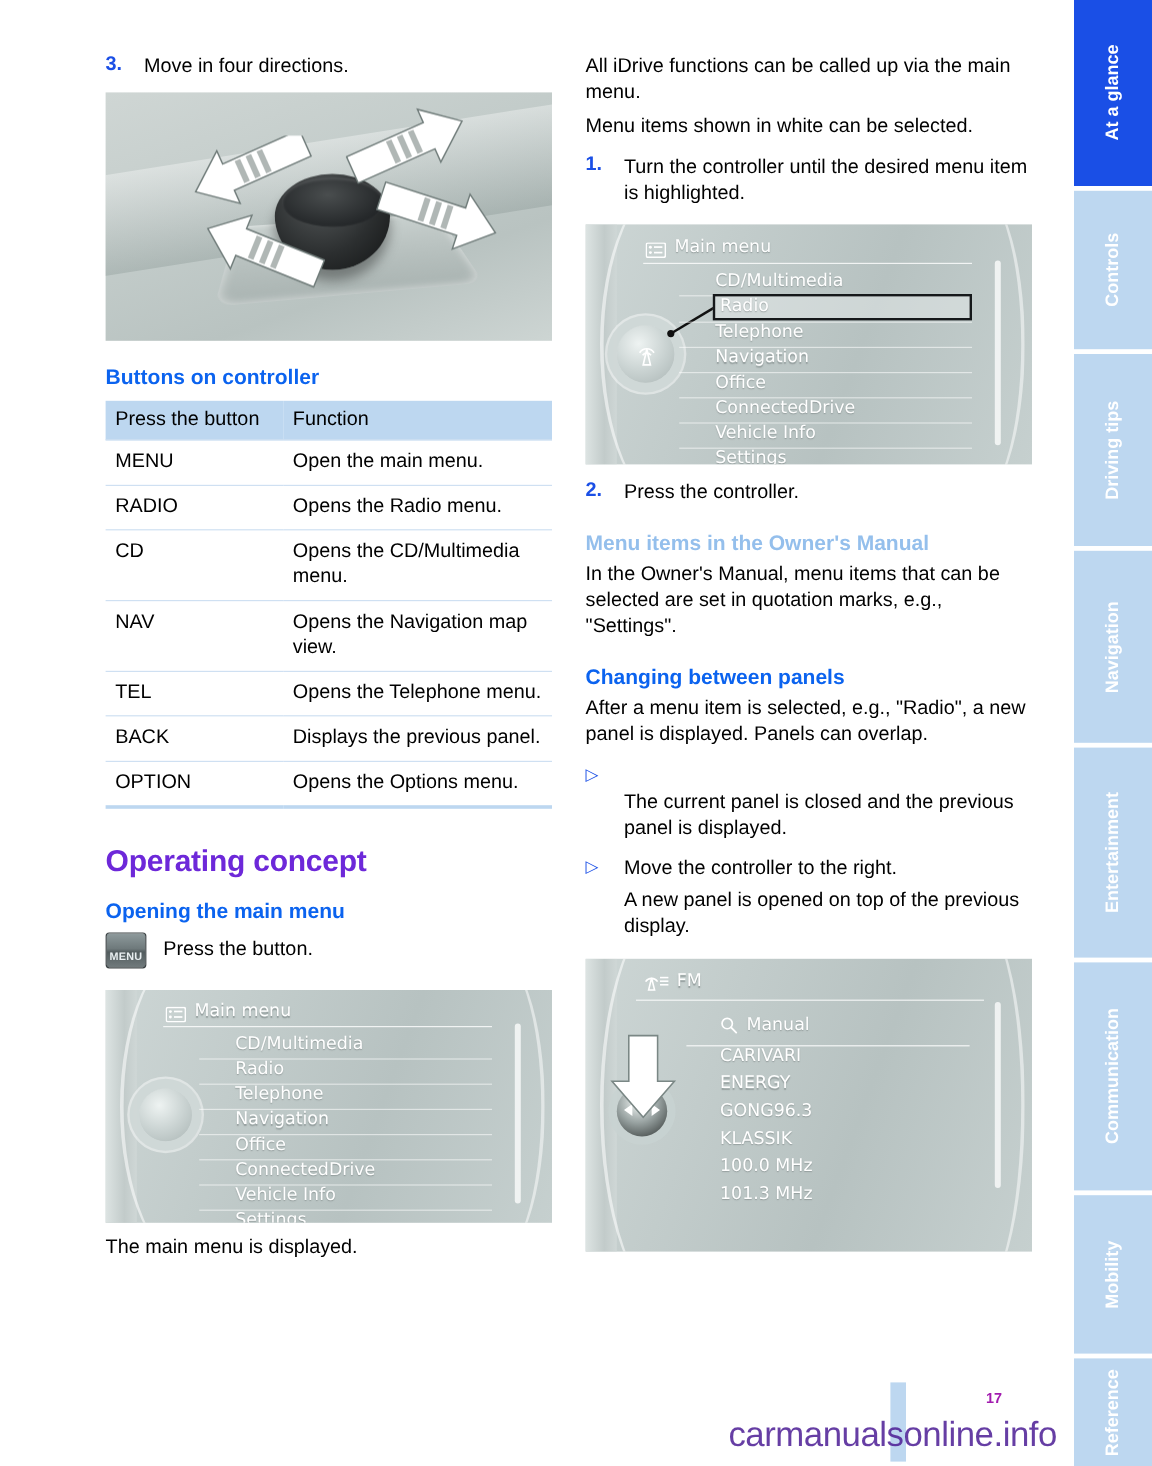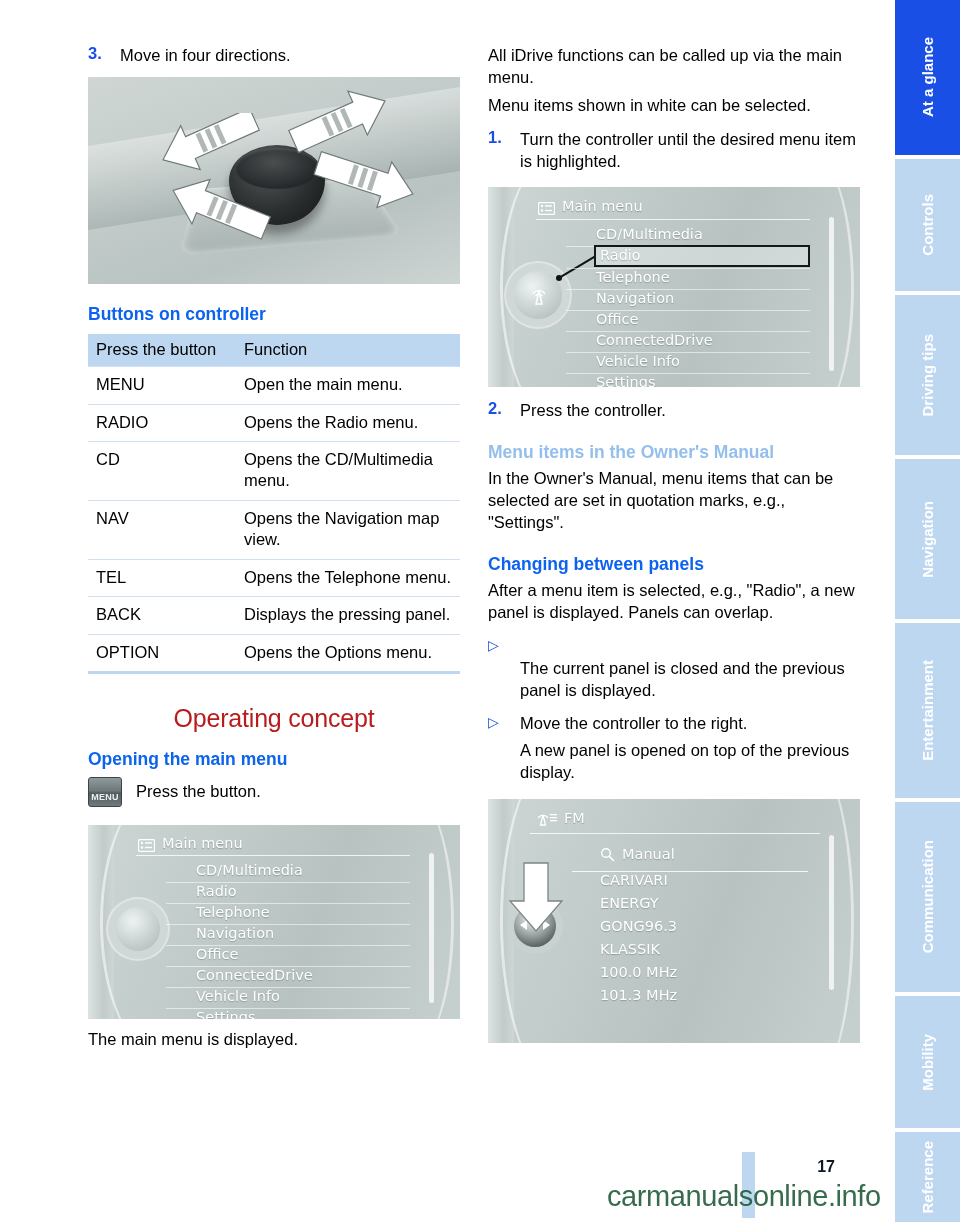--- a/index.html
+++ b/index.html
@@ -302,7 +302,7 @@
           </tr>
         <tr>
             <td>BACK</td>
-            <td>Displays the pressing panel.</td>
+            <td>Displays the previous panel.</td>
           </tr>
         <tr>
             <td>OPTION</td>

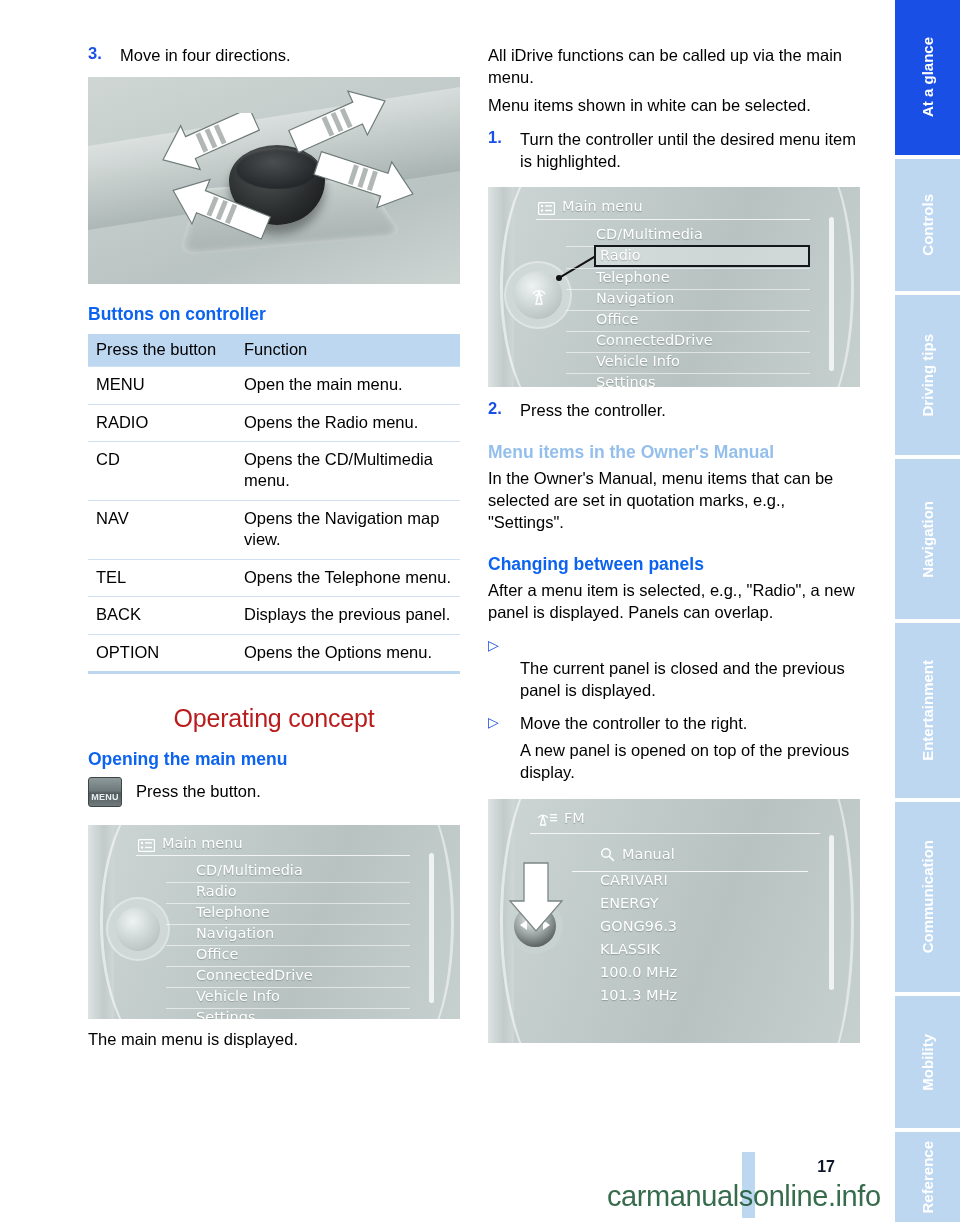--- a/index.html
+++ b/index.html
@@ -46,7 +46,7 @@
   .body-txt { font-size: 16.5px; color: #000; line-height: 1.34; }
 
   h2.section {
-    color: #b91c1c; font-size: 25px; font-weight: normal; letter-spacing: -0.2px; text-align: center;
+    color: #6d28d9; font-size: 25px; font-weight: bold; letter-spacing: -0.2px;
   }
   h3.sub {
     color: #0b63ef; font-size: 17.5px; font-weight: bold;

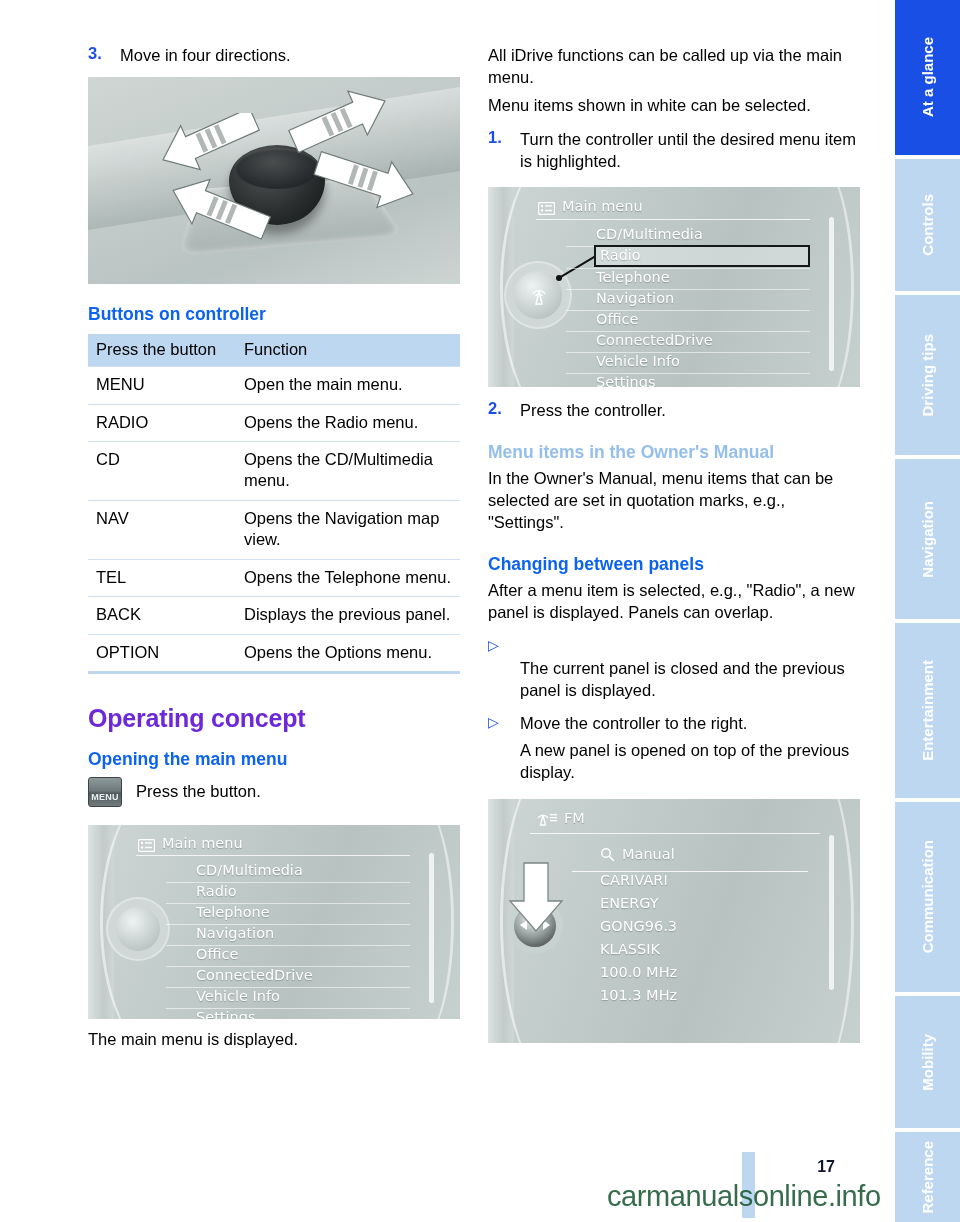--- a/index.html
+++ b/index.html
@@ -172,7 +172,7 @@
   }
   .pagenum {
     position:absolute; left:0; top:1158px; width:835px; text-align:right;
-    font-size:16px; font-weight:bold; color:#0f172a;
+    font-size:12px; font-weight:bold; color:#a21caf;
   }
   .pagemark {
     position:absolute; left:742px; top:1152px; width:13px; height:66px;

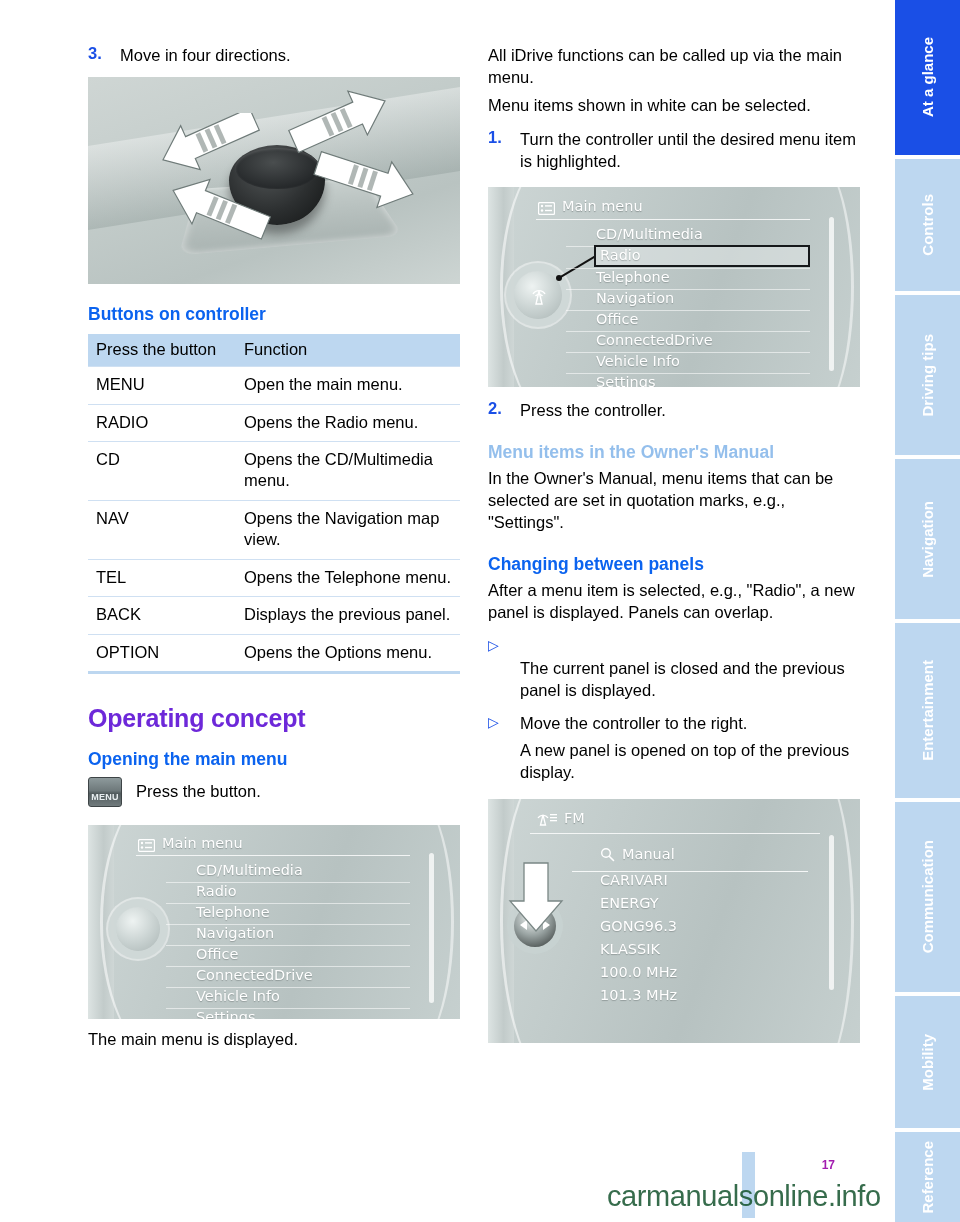--- a/index.html
+++ b/index.html
@@ -180,7 +180,7 @@
   }
   .watermark {
     position:absolute; left:607px; top:1180px;
-    font-size:29px; color:#14532d; opacity:.85; letter-spacing:-.4px;
+    font-size:29px; color:#4c1d95; opacity:.85; letter-spacing:-.4px;
     font-family:"Liberation Sans", sans-serif;
   }
 </style>

